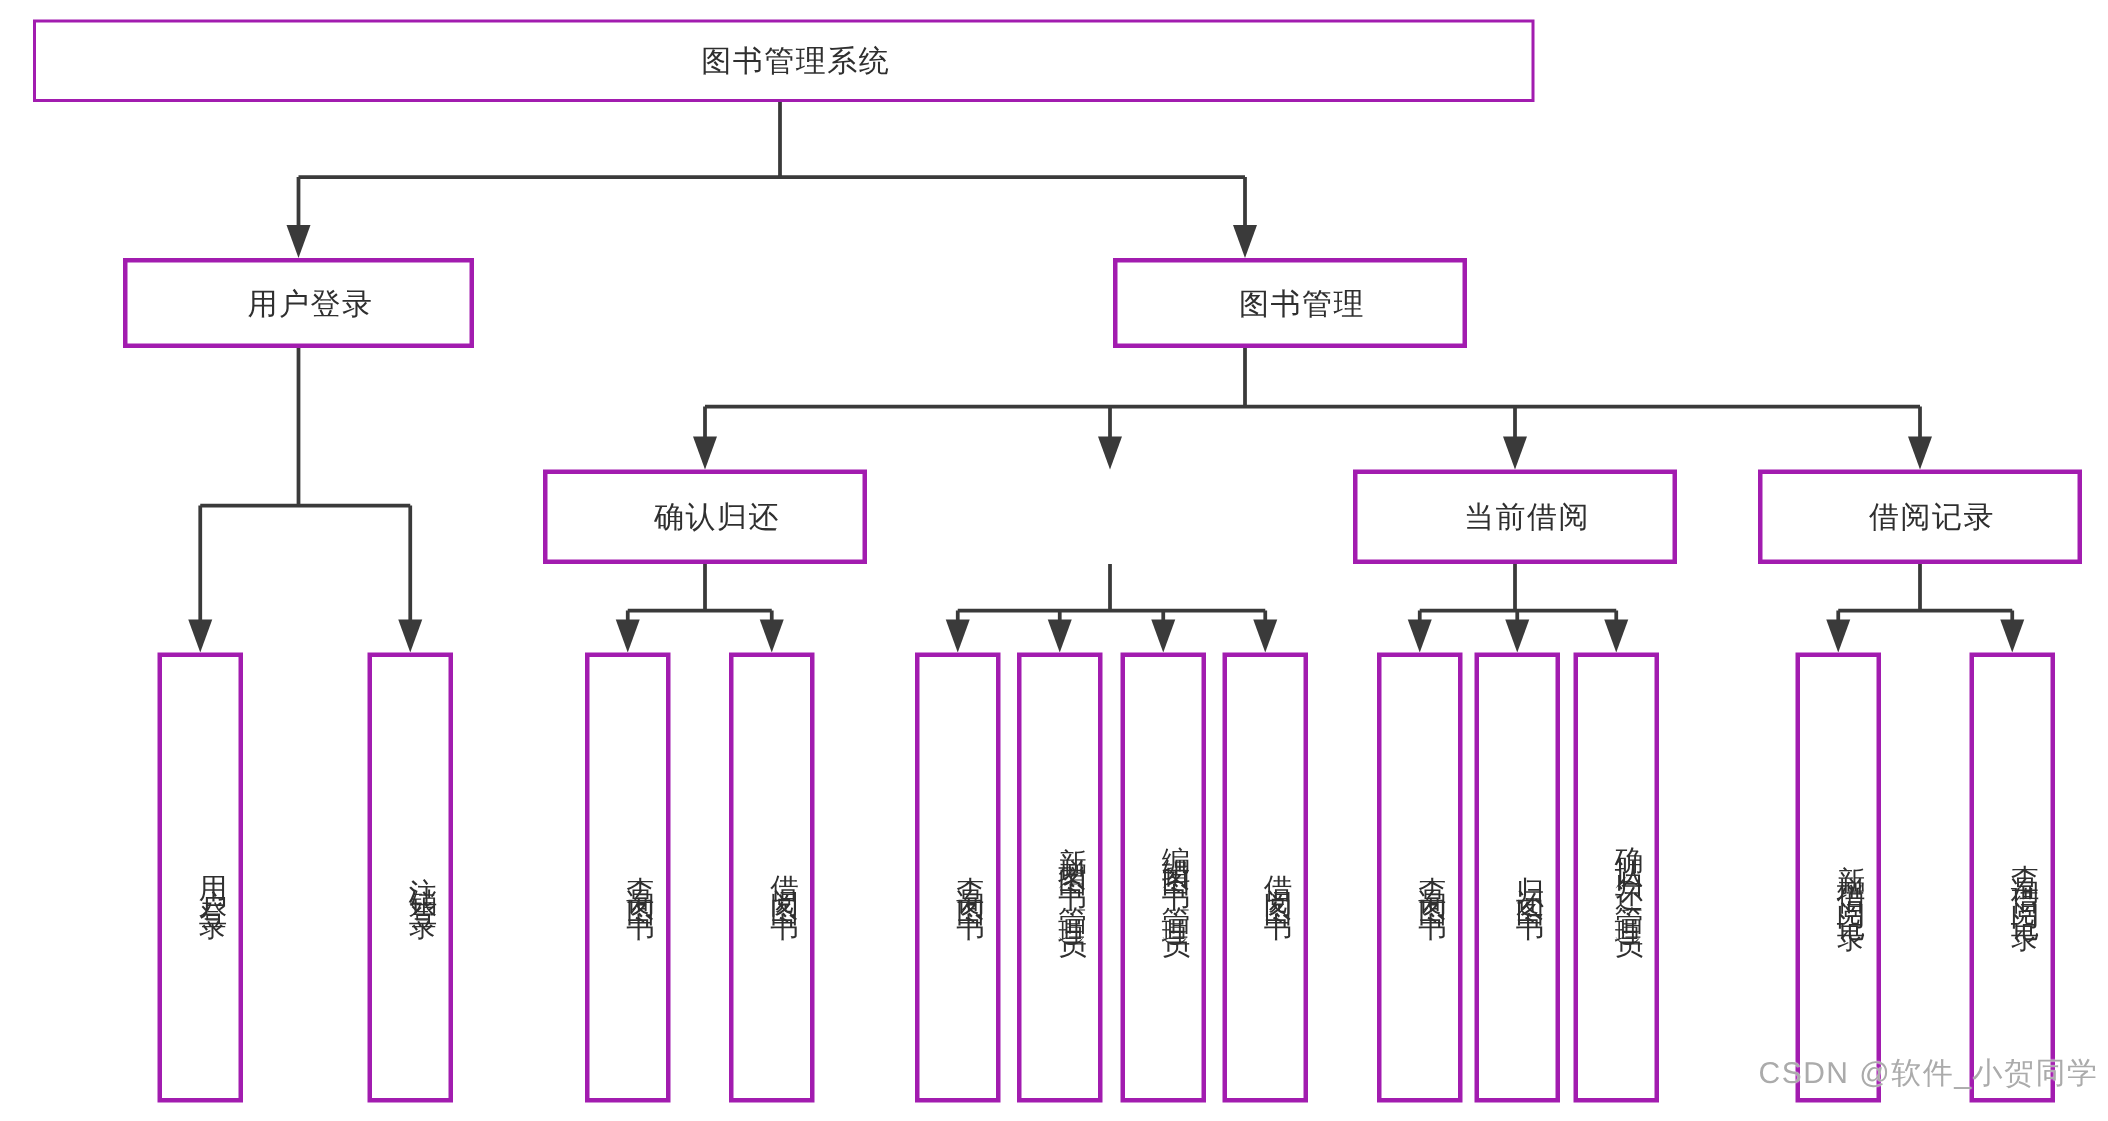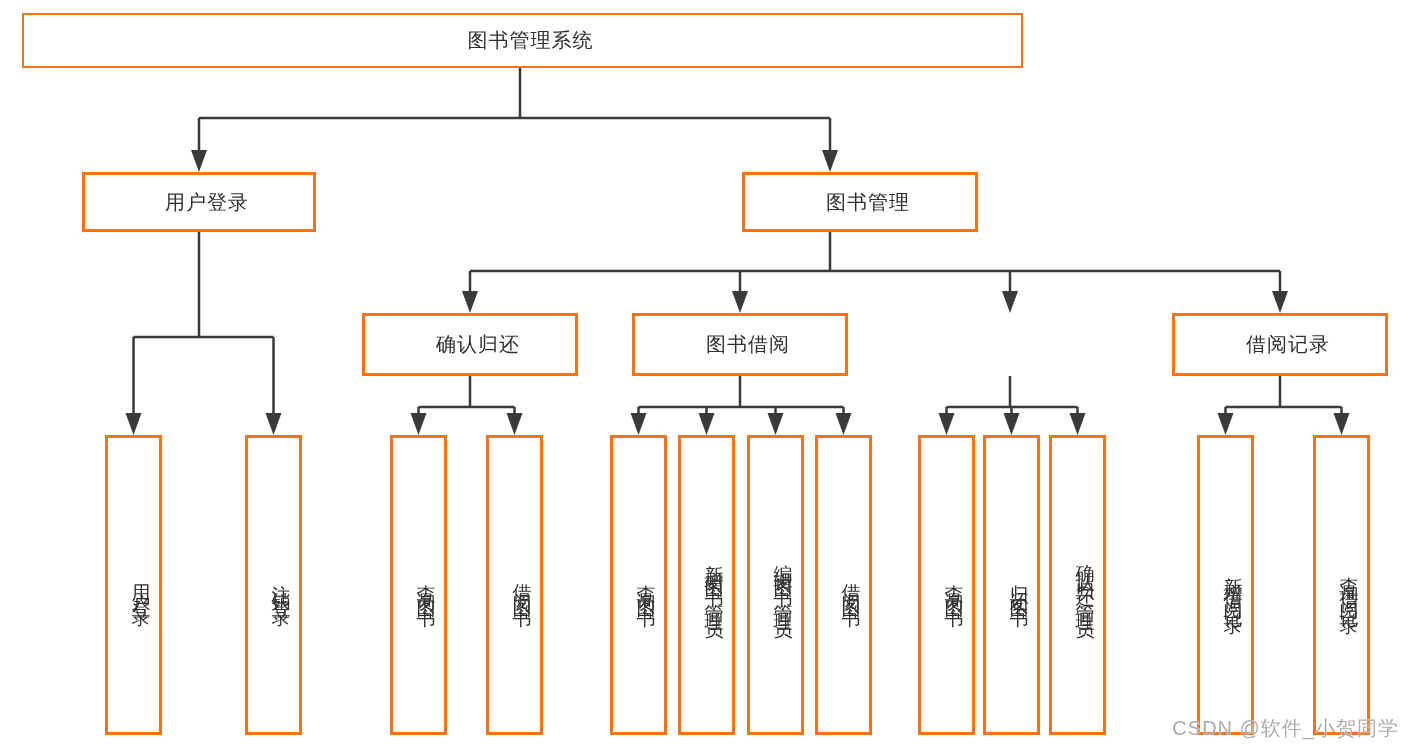--- a/index.html
+++ b/index.html
@@ -19,7 +19,7 @@
   .box {
     position: absolute;
     background: #ffffff;
-    border: 3px solid #f97316;
+    border: 3px solid #a21caf;
     box-sizing: border-box;
     display: flex;
     align-items: center;

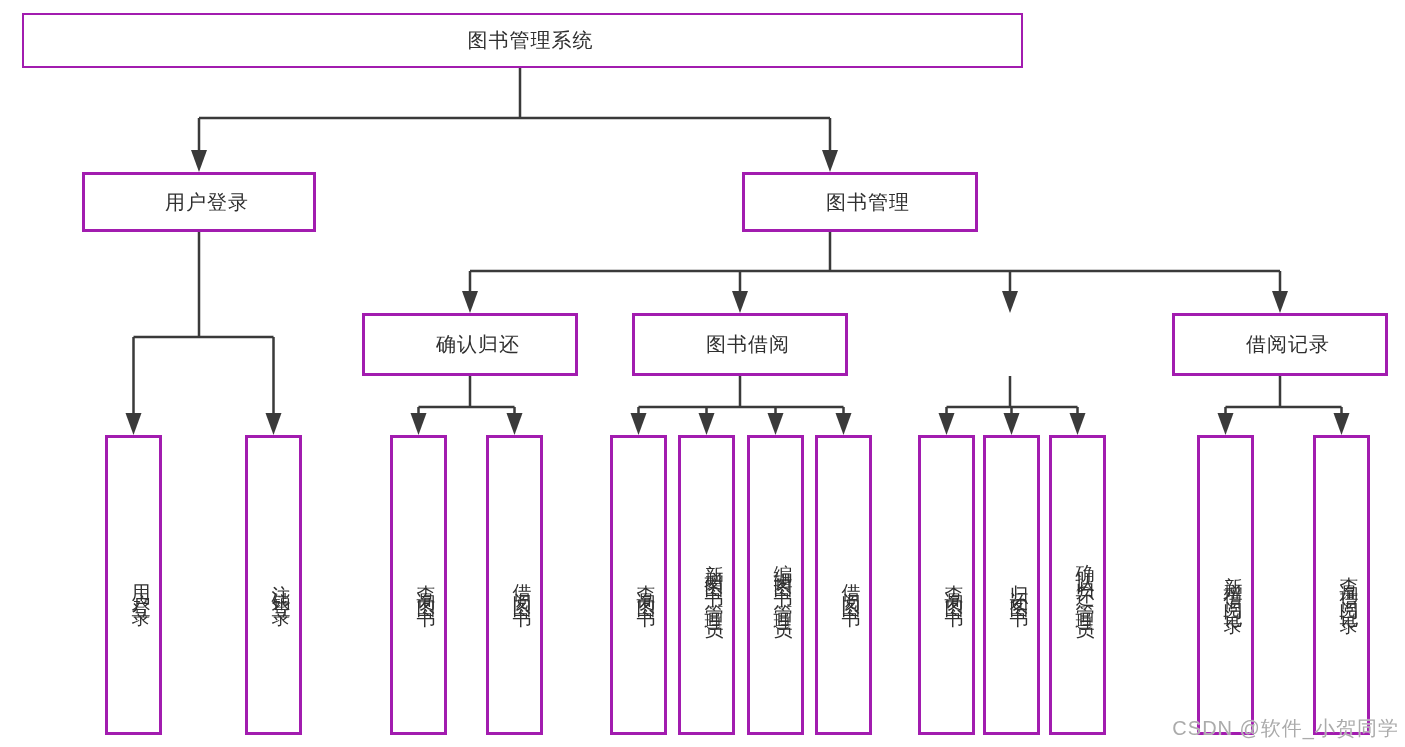--- a/index.html
+++ b/index.html
@@ -102,7 +102,6 @@
   <div class="box hbox" style="left:712px; top:172px; width:236px; height:60px;margin-left:30px;">图书管理</div>
 
   <div class="box hbox" style="left:362px; top:313px; width:216px; height:63px;">确认归还</div>
-  <div class="box hbox" style="left:632px; top:313px; width:216px; height:63px;">图书借阅</div>
   <div class="box hbox" style="left:1172px; top:313px; width:216px; height:63px;">借阅记录</div>
 
   <div class="box vbox" style="left:105px;">用户登录</div>

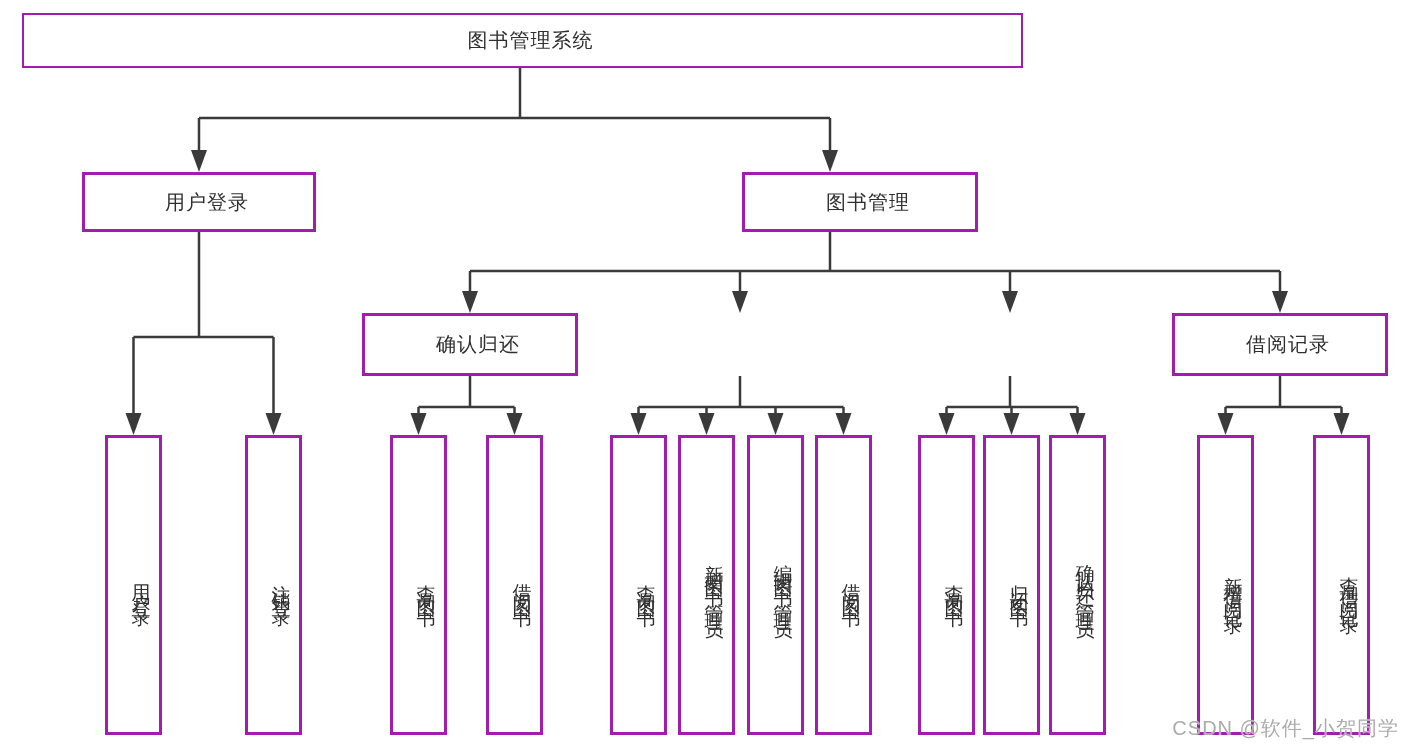--- a/index.html
+++ b/index.html
@@ -102,6 +102,7 @@
   <div class="box hbox" style="left:712px; top:172px; width:236px; height:60px;margin-left:30px;">图书管理</div>
 
   <div class="box hbox" style="left:362px; top:313px; width:216px; height:63px;">确认归还</div>
+  <div class="box hbox" style="left:902px; top:313px; width:216px; height:63px;">当前借阅</div>
   <div class="box hbox" style="left:1172px; top:313px; width:216px; height:63px;">借阅记录</div>
 
   <div class="box vbox" style="left:105px;">用户登录</div>

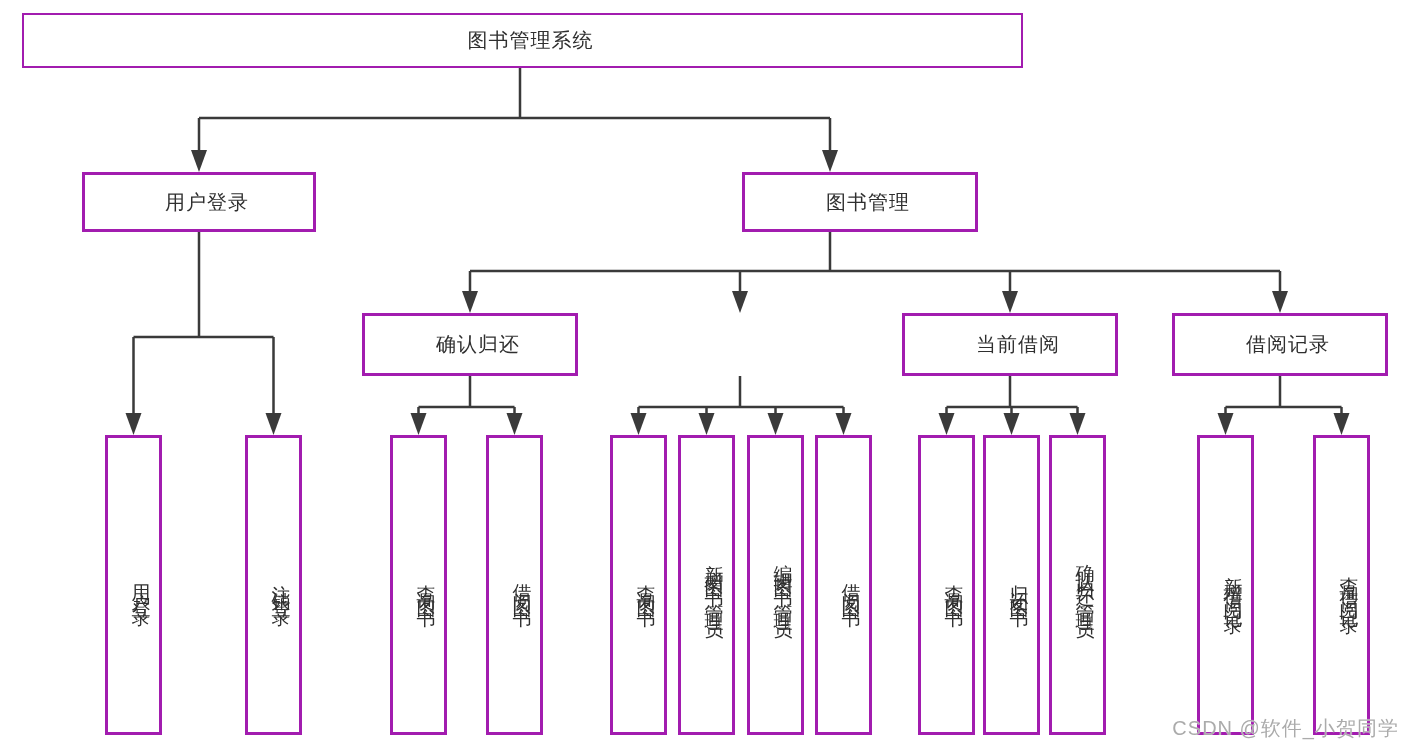--- a/index.html
+++ b/index.html
@@ -43,7 +43,7 @@
   .watermark {
     position: absolute;
     right: 6px;
-    bottom: 5px;
+    bottom: 18px;
     font-size: 20px;
     color: #ababab;
     letter-spacing: 1px;

